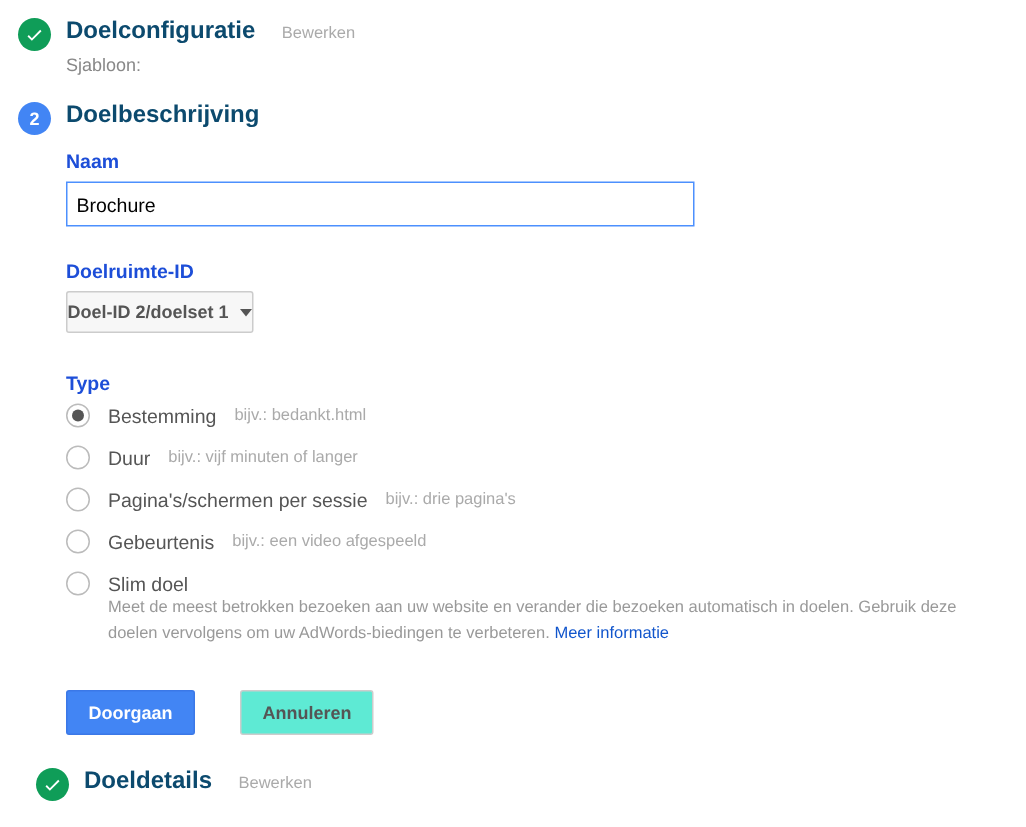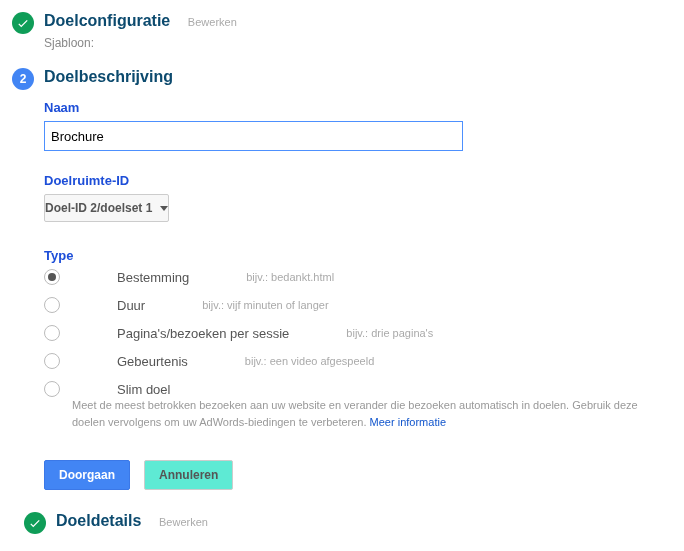--- a/index.html
+++ b/index.html
@@ -87,7 +87,6 @@
     display: flex;
     align-items: center;
     margin-bottom: 12px;
-    gap: 45px;
   }
   .radio-outline {
     width: 16px; height: 16px;

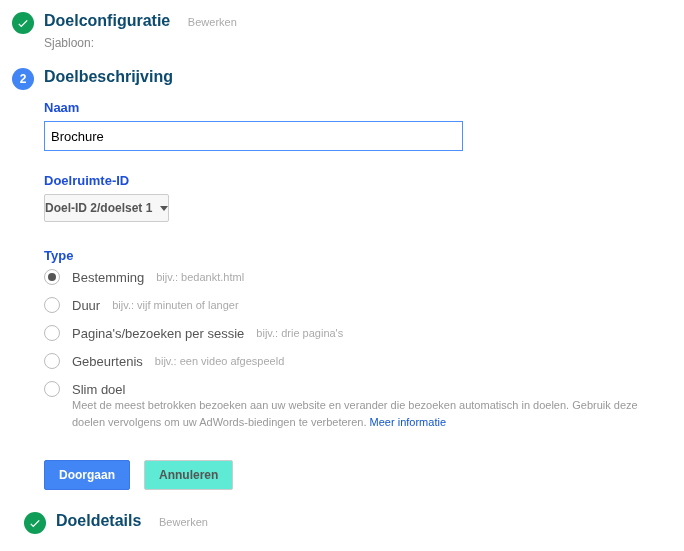--- a/index.html
+++ b/index.html
@@ -205,7 +205,7 @@
 
       <div class="radio-row">
         <span class="radio-outline"></span>
-        <span class="radio-label">Pagina's/bezoeken per sessie</span>
+        <span class="radio-label">Pagina's/schermen per sessie</span>
         <span class="radio-hint">bijv.: drie pagina's</span>
       </div>
 

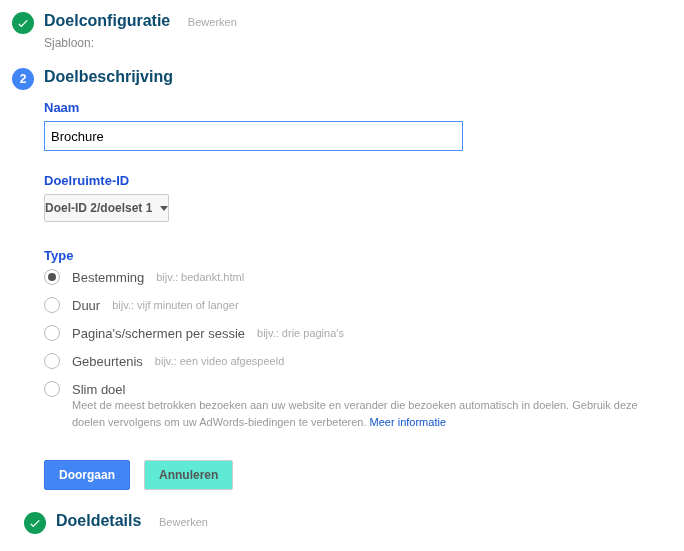--- a/index.html
+++ b/index.html
@@ -130,7 +130,7 @@
   .button-row {
     margin-top: 30px;
     display: flex;
-    gap: 14px;
+    gap: 30px;
   }
   .btn {
     height: 30px;

